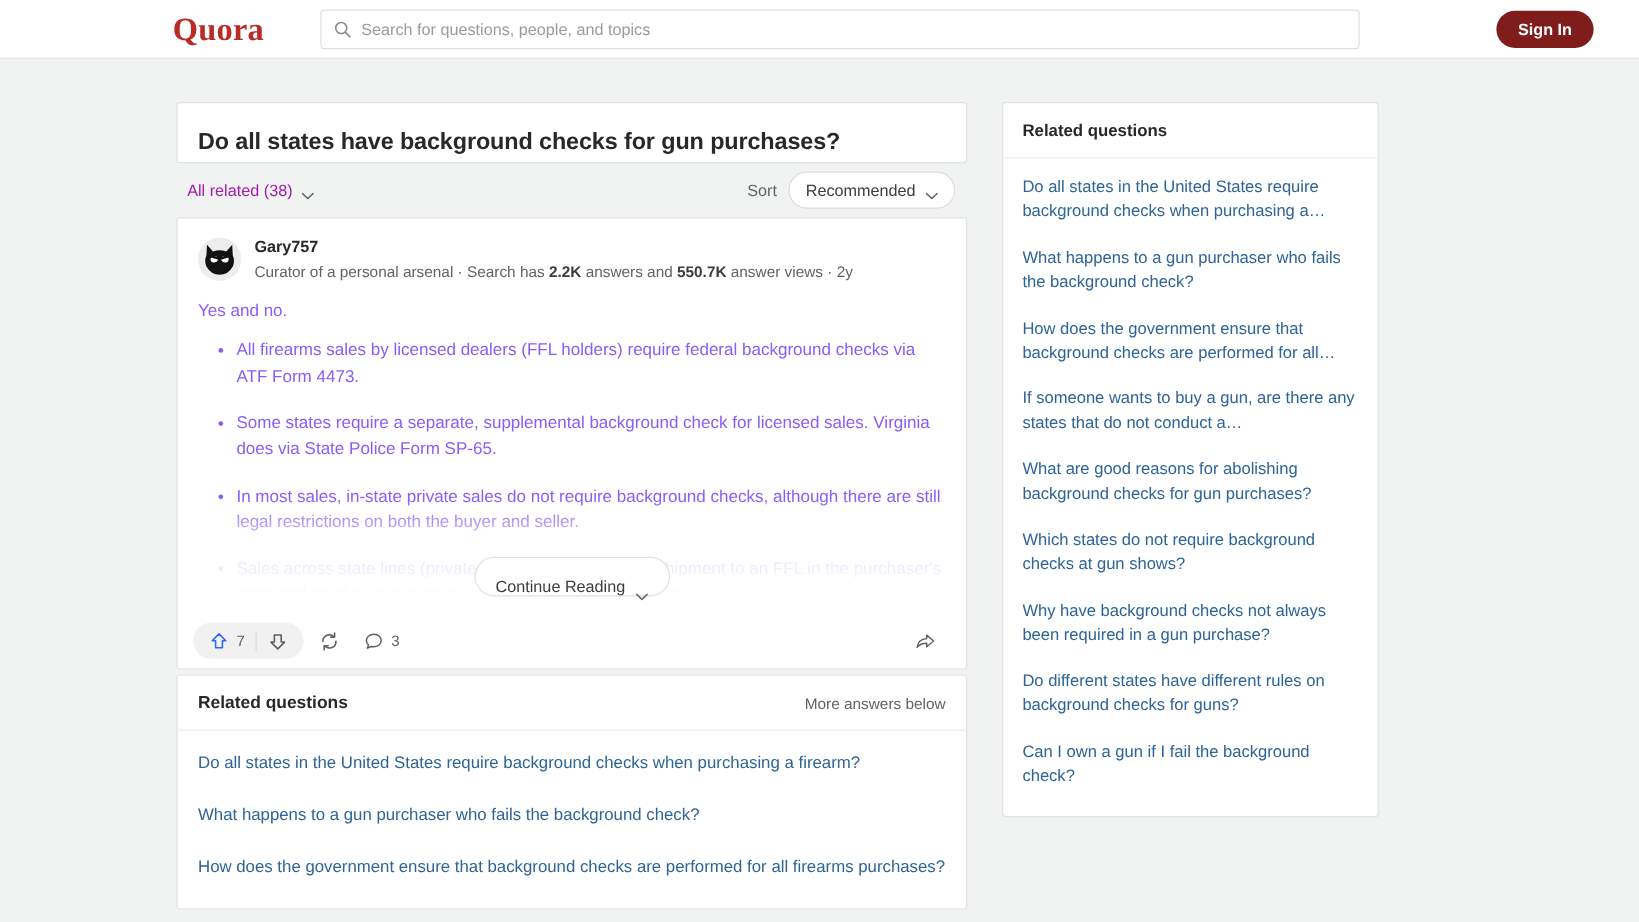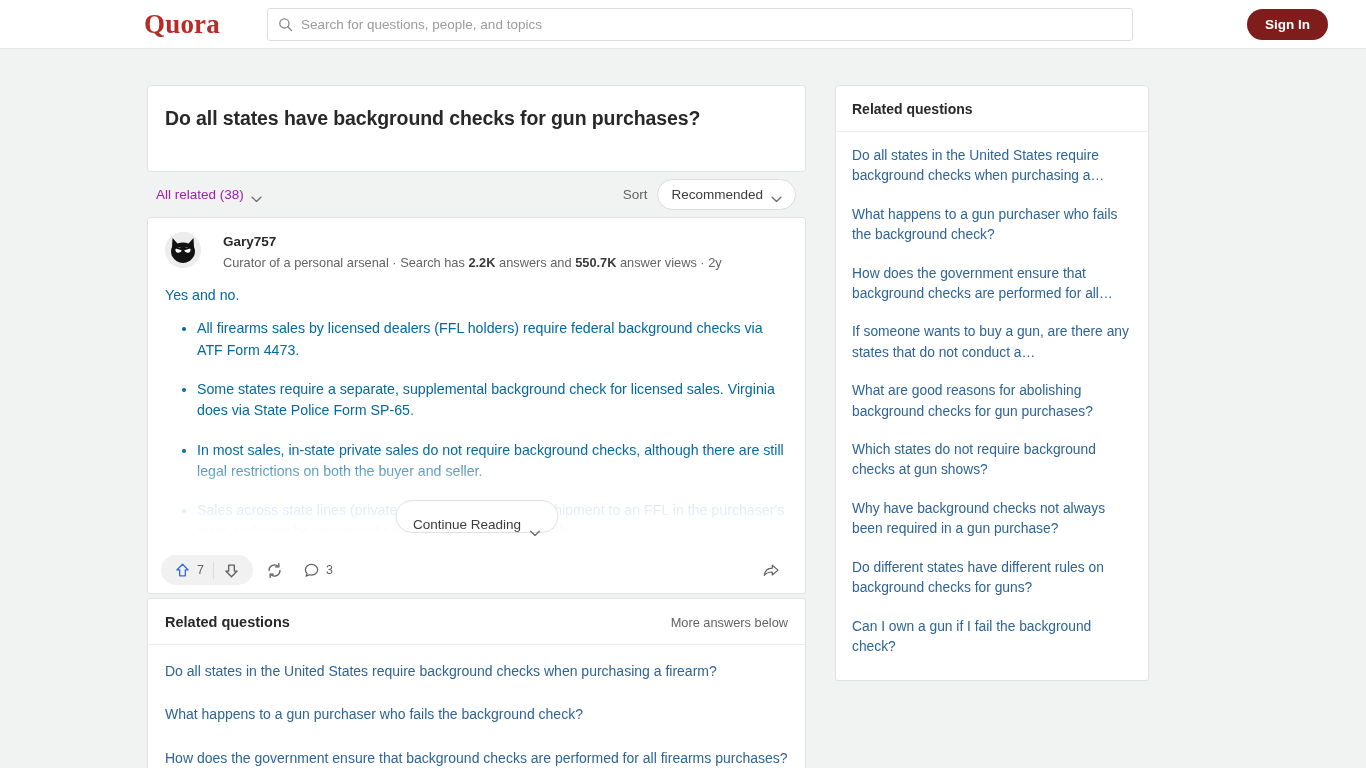--- a/index.html
+++ b/index.html
@@ -94,7 +94,7 @@
   }
 
   
-  .qtitle-card { padding: 20px 17px 40px 17px; }
+  .qtitle-card { padding: 20px 17px 4px 17px; }
   .qtitle {
     font-size: 19.5px;
     font-weight: bold;

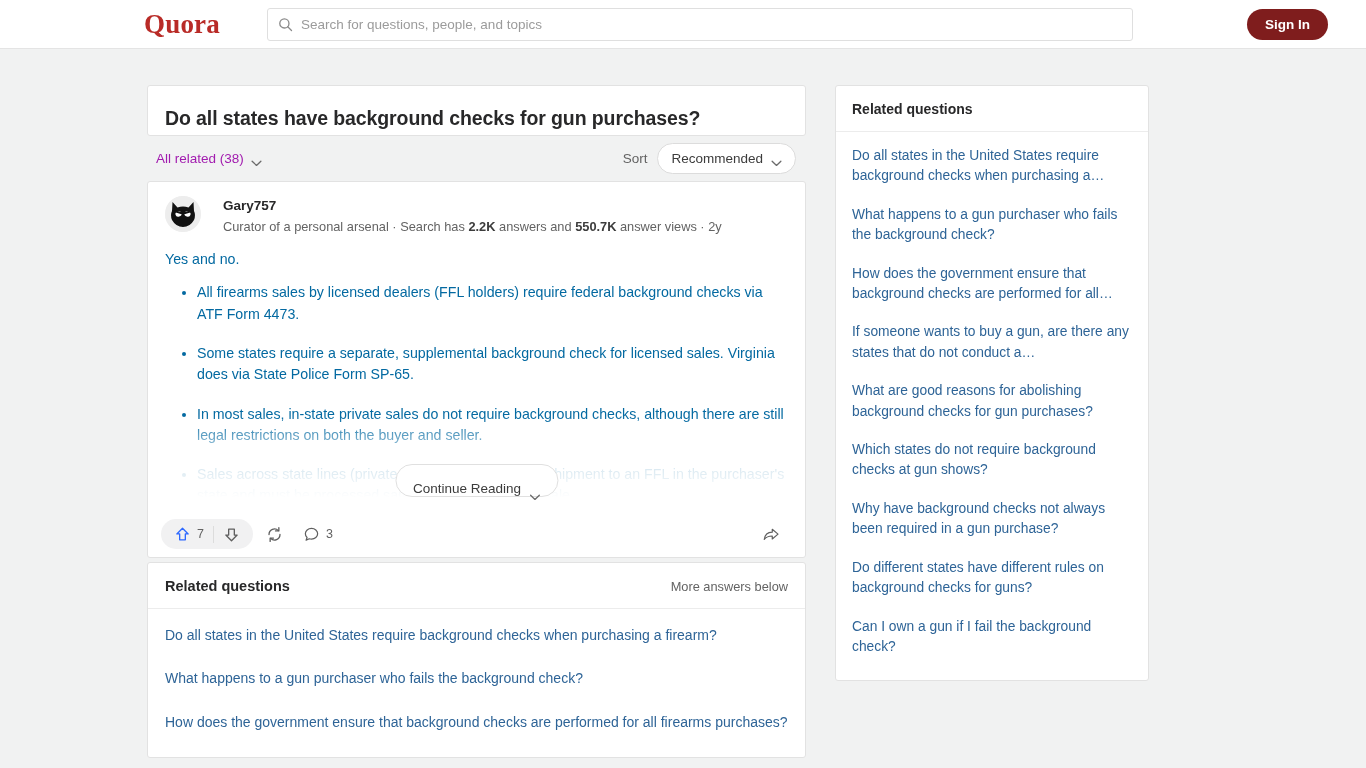--- a/index.html
+++ b/index.html
@@ -134,7 +134,7 @@
   
   .answer-card { margin-top: 3px; position: relative; }
   .answer-inner { padding: 14px 17px 0 17px; position: relative; }
-  .author-row { display: flex; align-items: flex-start; gap: 22px; }
+  .author-row { display: flex; align-items: center; gap: 11px; }
   .avatar {
     width: 36px; height: 36px; flex: 0 0 36px;
     border-radius: 50%;

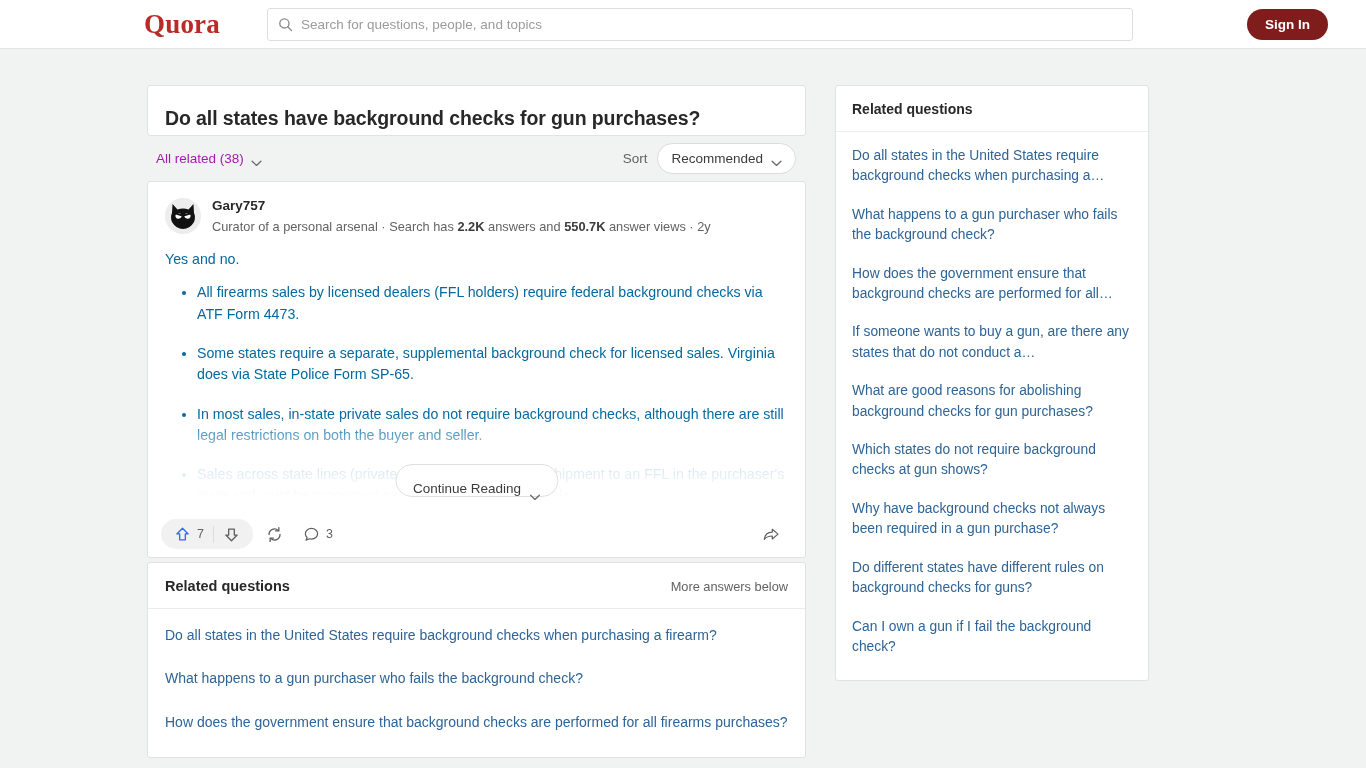--- a/index.html
+++ b/index.html
@@ -156,7 +156,7 @@
     position: relative;
     margin-top: 13px;
     font-size: 14.2px;
-    color: #0369a1;
+    color: #8b5cf6;
     line-height: 1.5;
     height: 262px;
     overflow: hidden;

